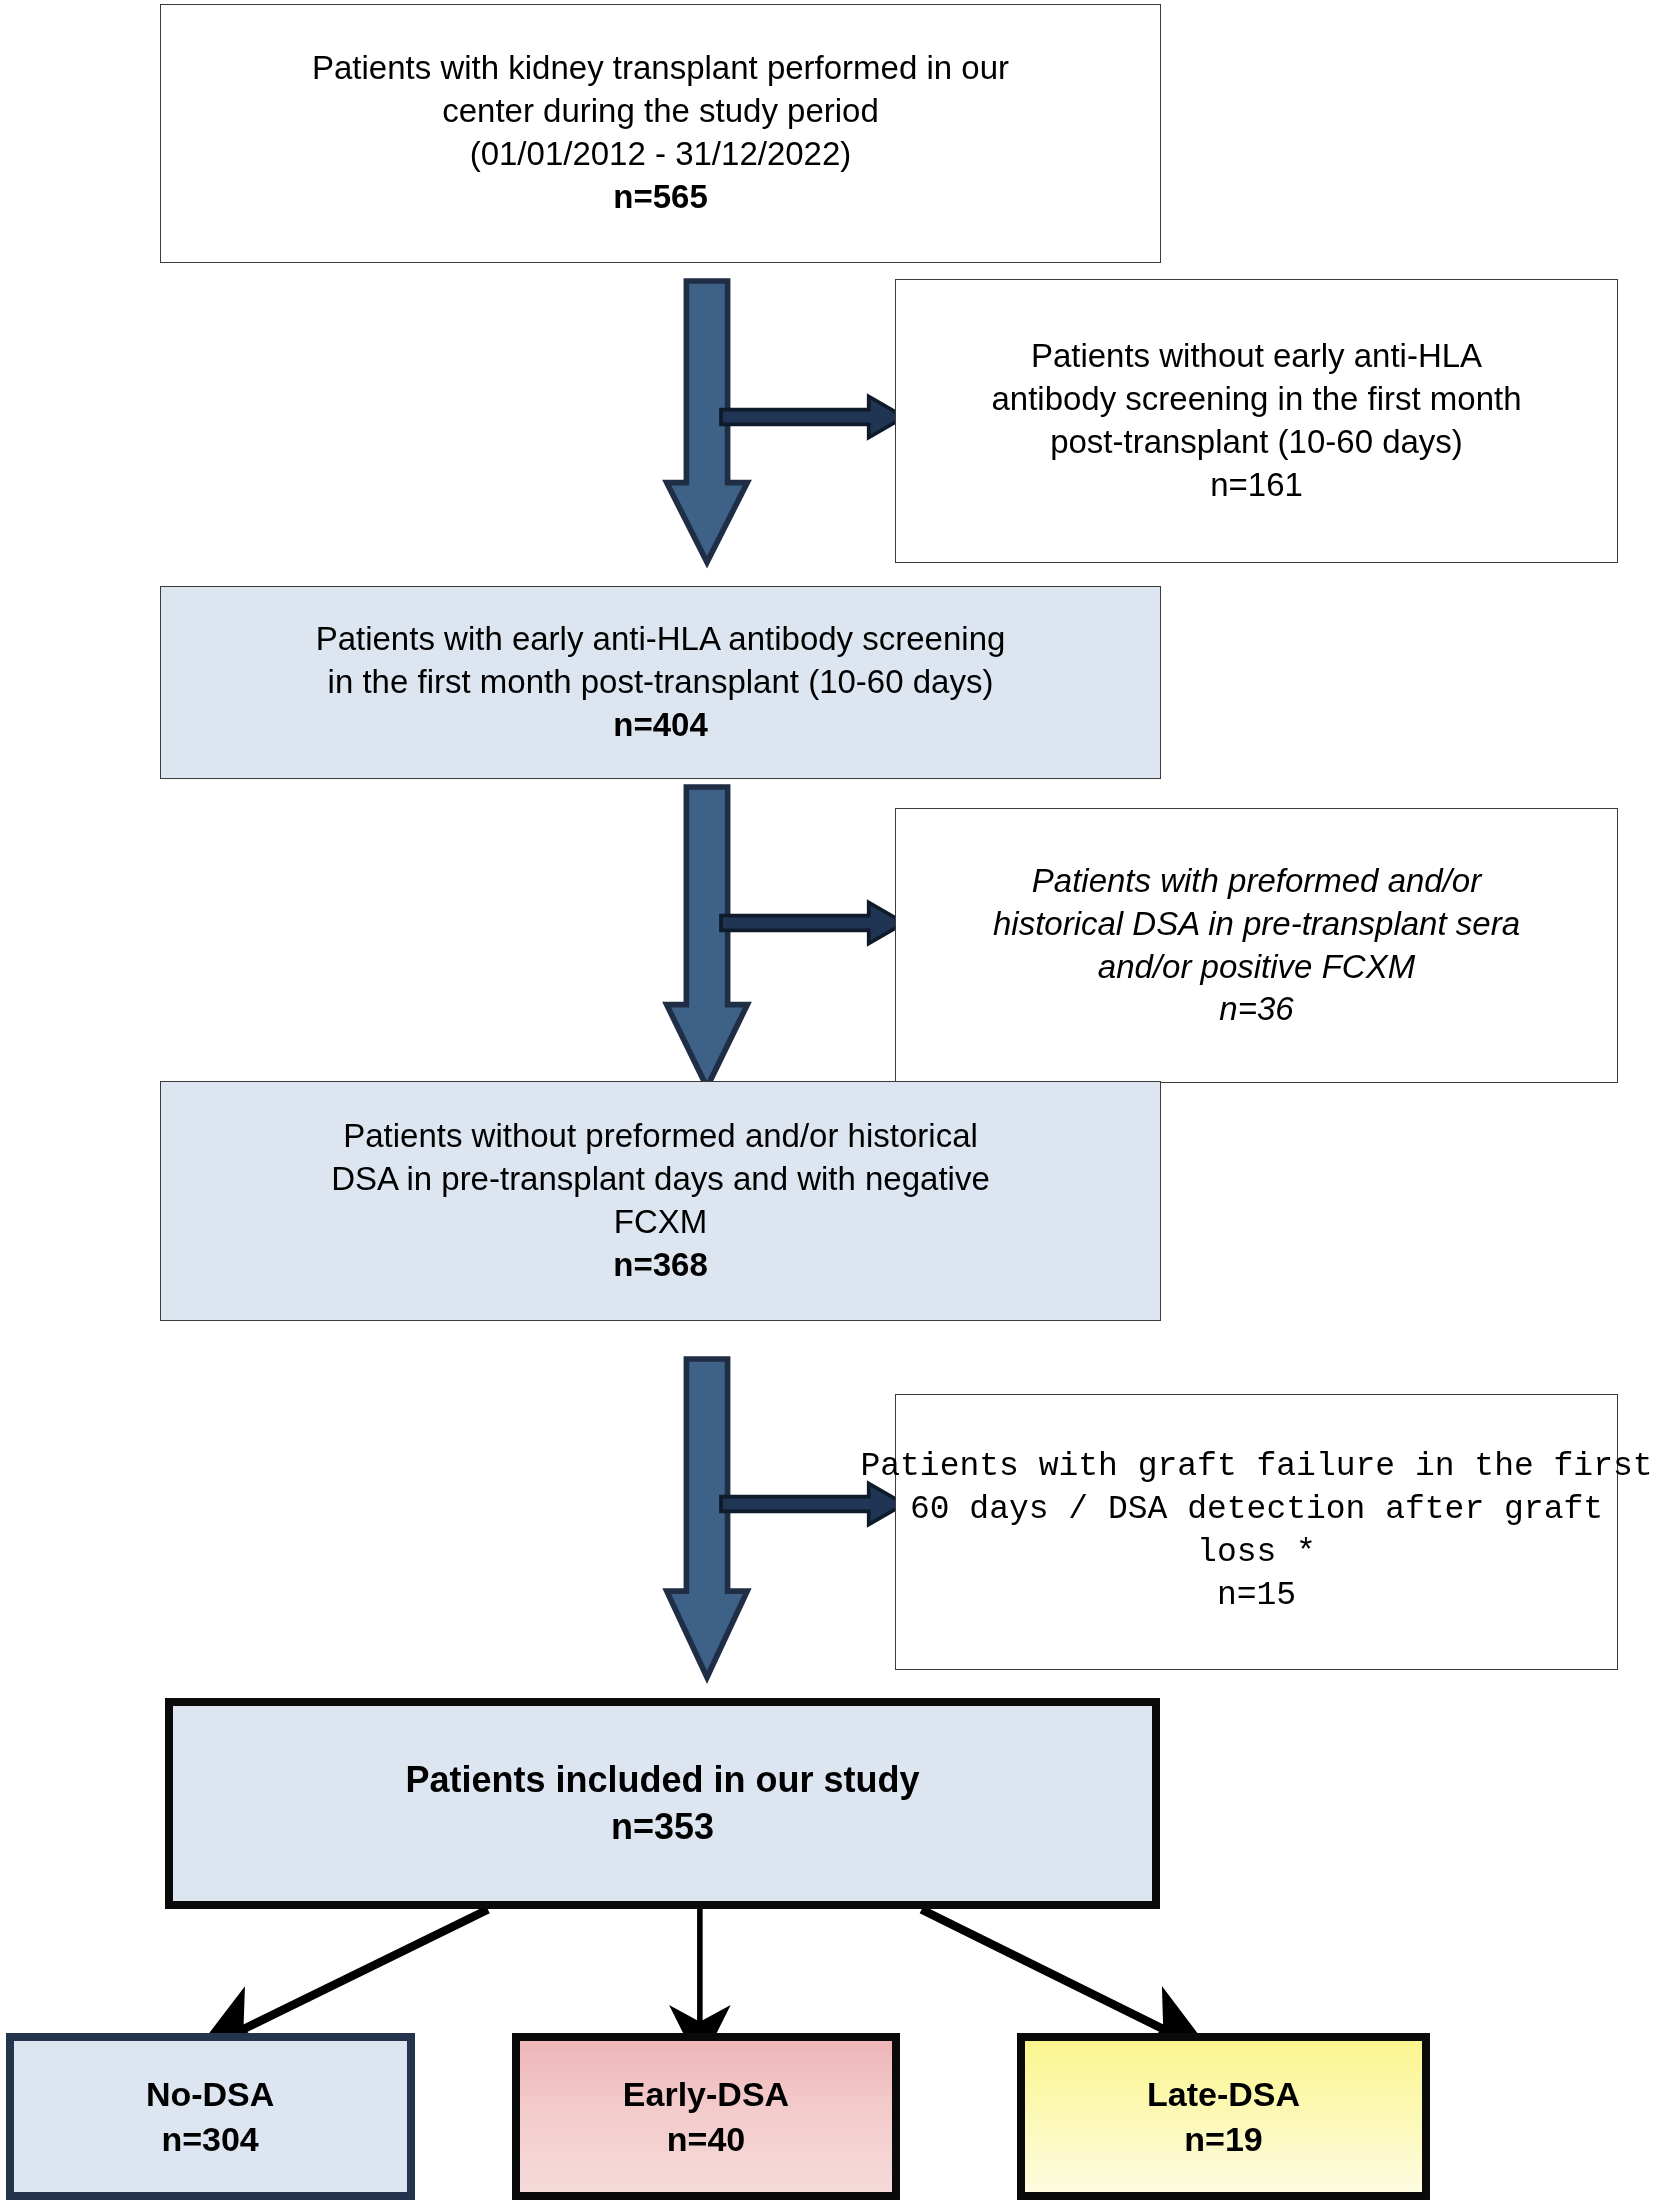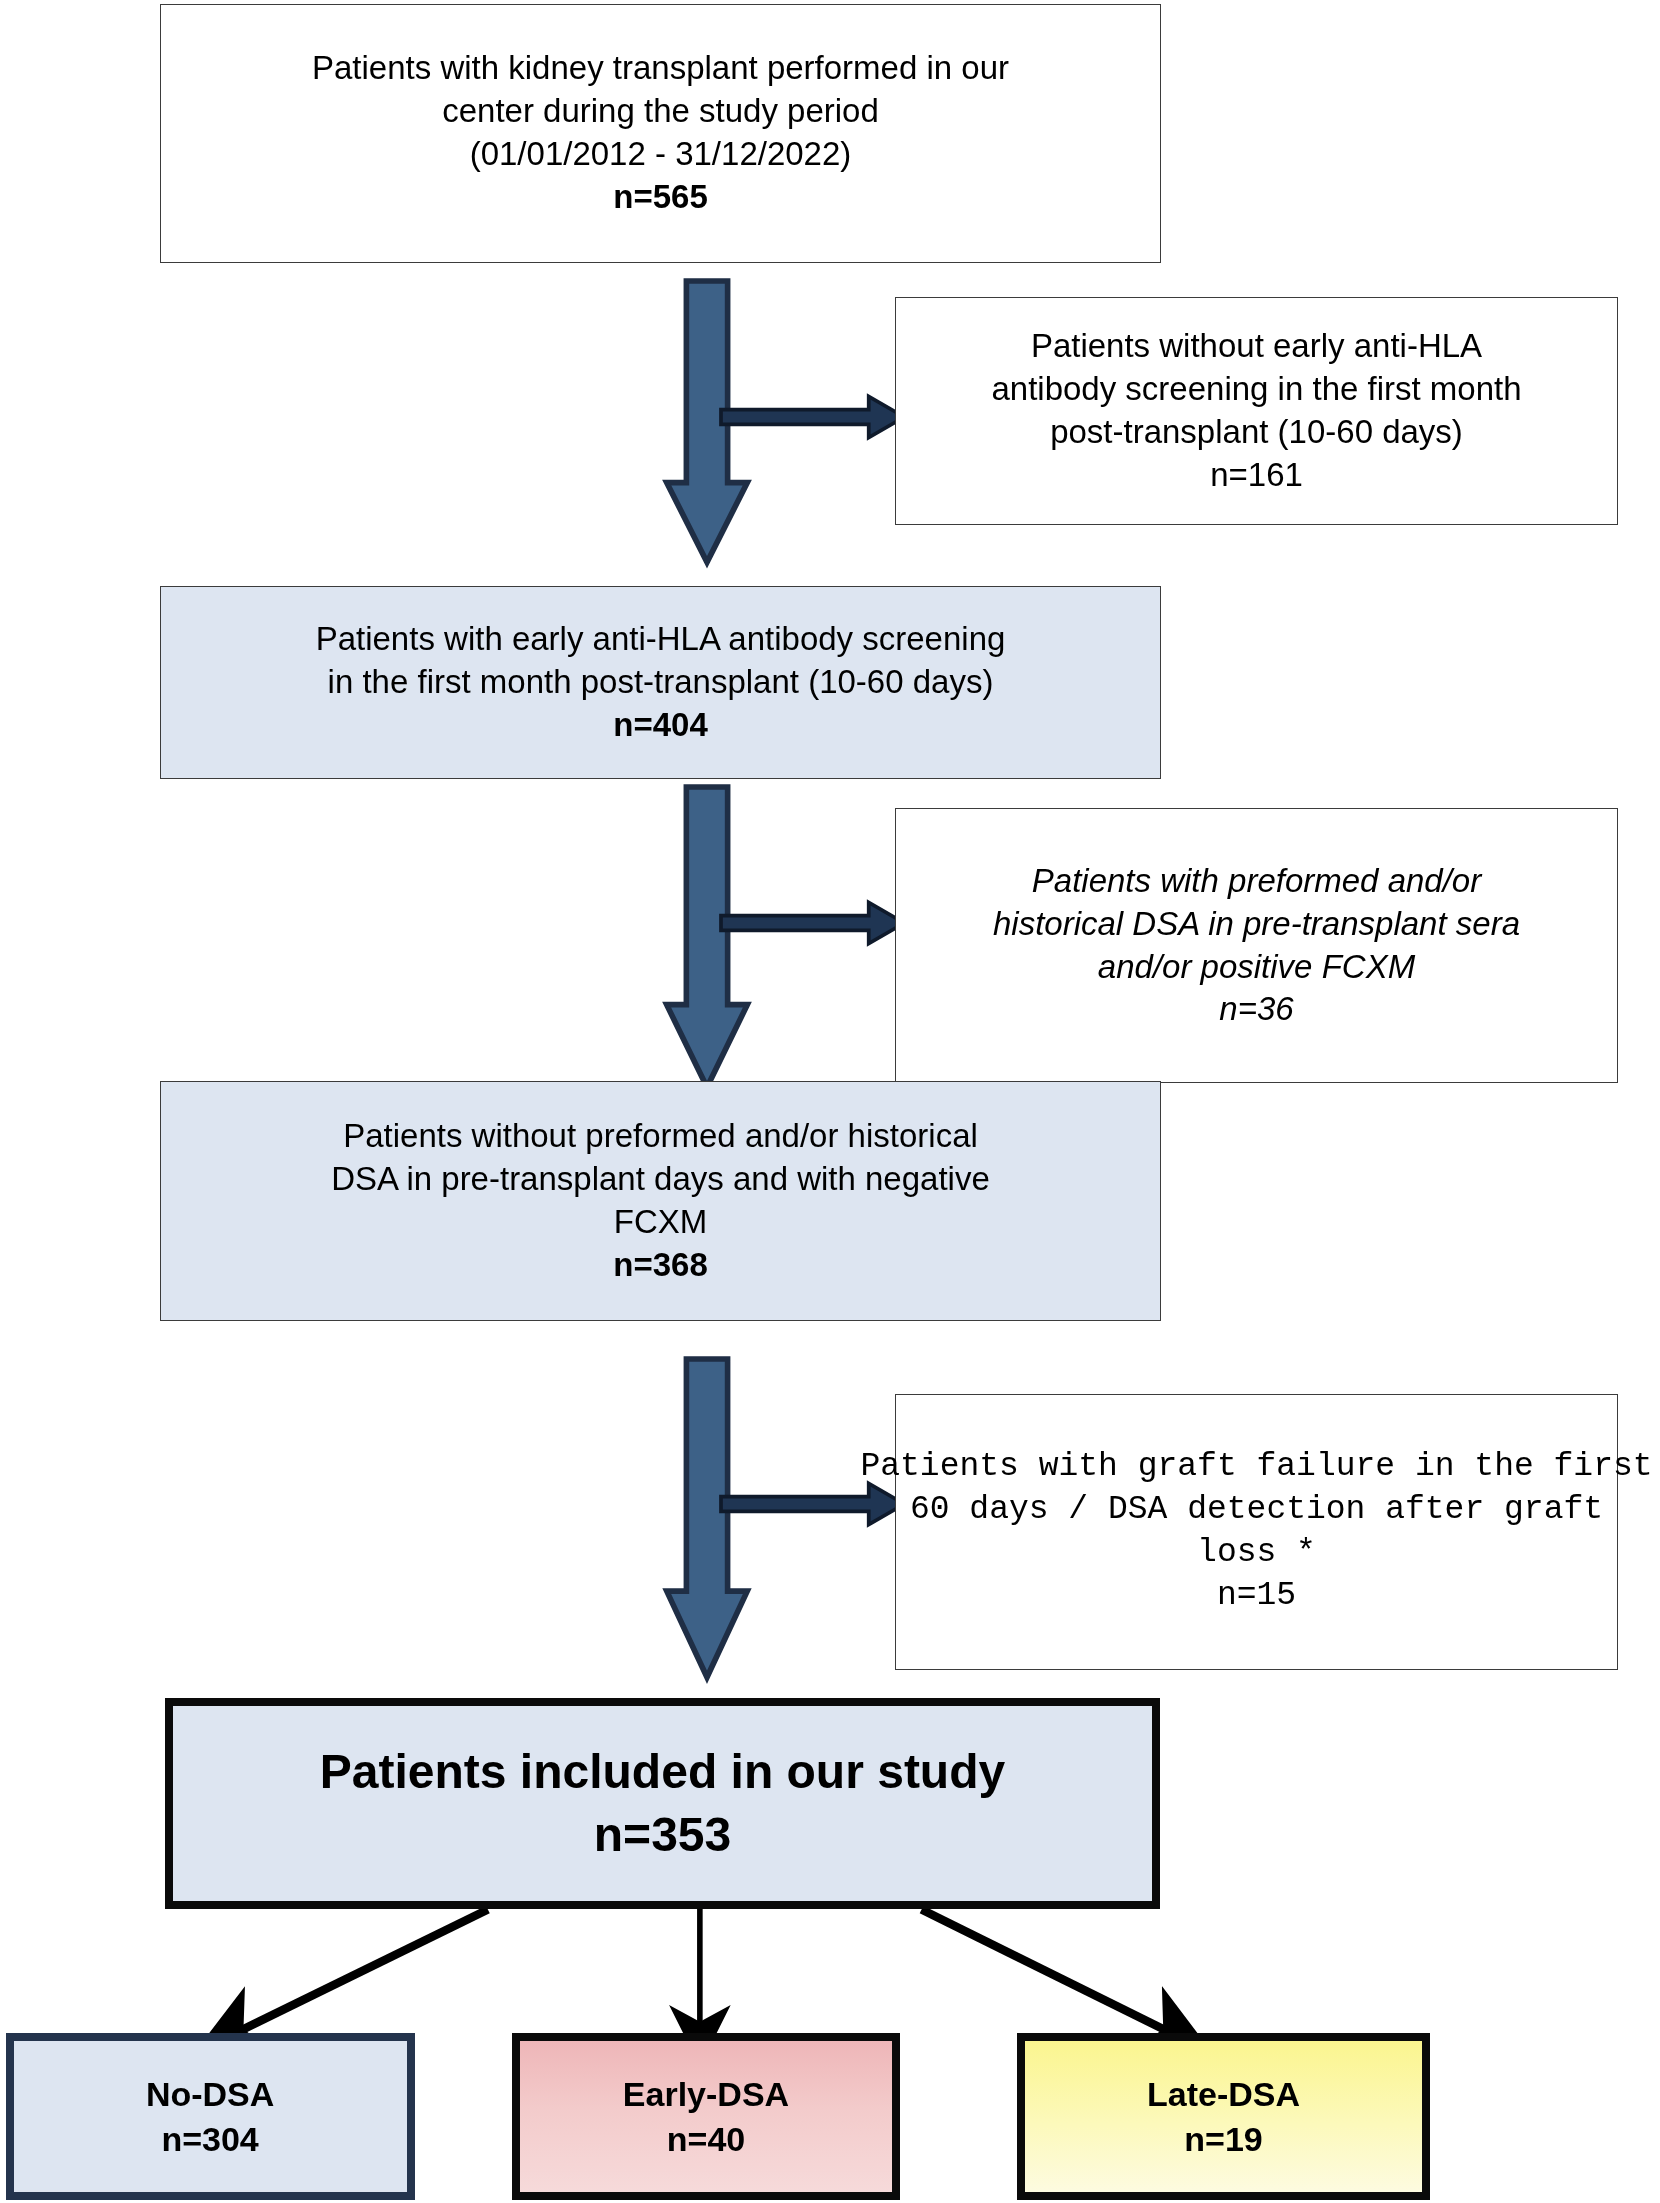--- a/index.html
+++ b/index.html
@@ -141,7 +141,7 @@
     <span class="line bold">n=565</span>
   </div>
 
-  <div class="box box-white" style="left:895px; top:297px; width:723px; height:228px;">
+  <div class="box box-white" style="left:895px; top:279px; width:723px; height:284px;">
     <span class="line">Patients without early anti-HLA</span>
     <span class="line">antibody screening in the first month</span>
     <span class="line">post-transplant (10-60 days)</span>

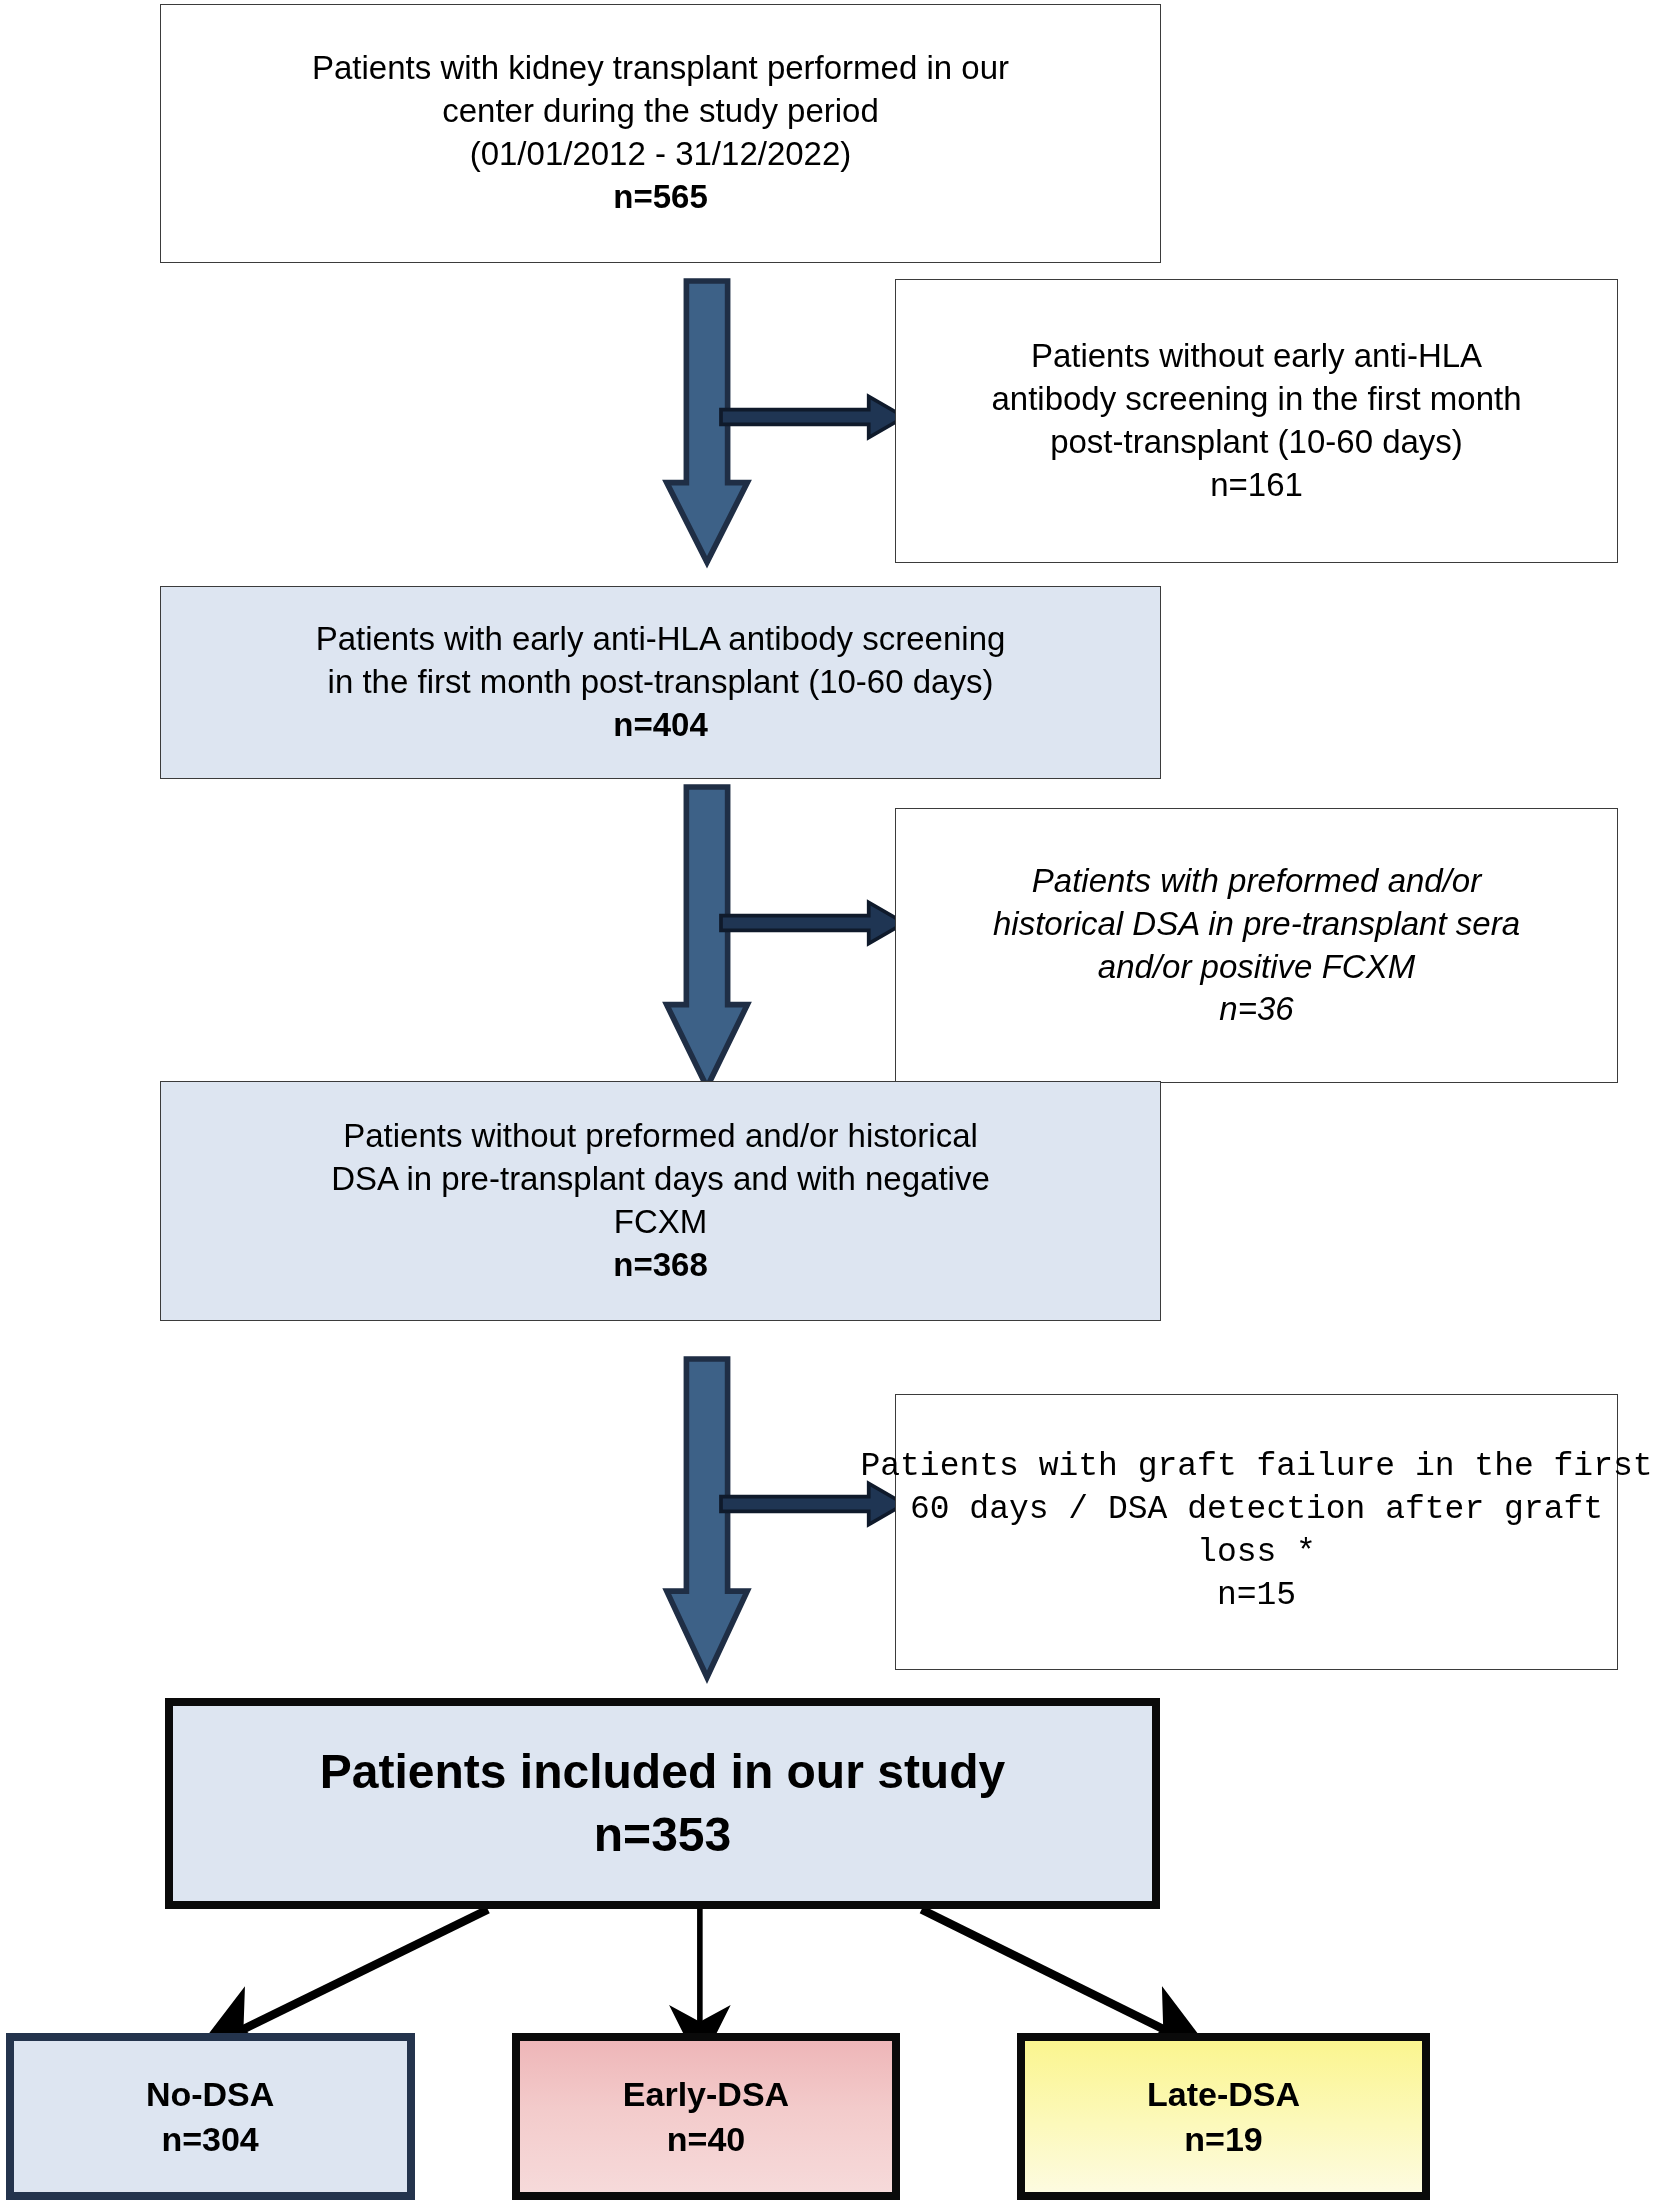--- a/index.html
+++ b/index.html
@@ -46,7 +46,7 @@
   .box-included {
     background: #dde5f1;
     border: 8.4px solid #0a0a0a;
-    font-size: 48px;
+    font-size: 36px;
     font-weight: bold;
     padding: 9.4px 20.6px;
   }

